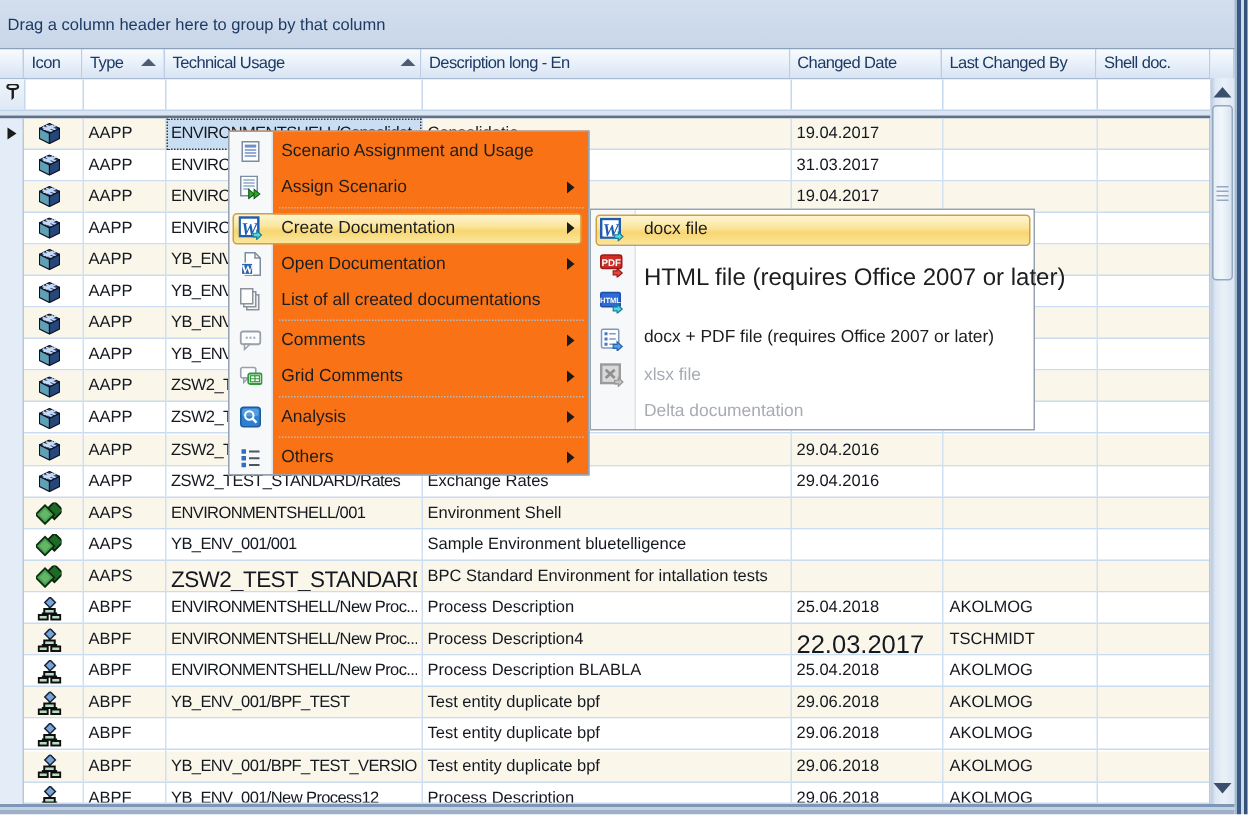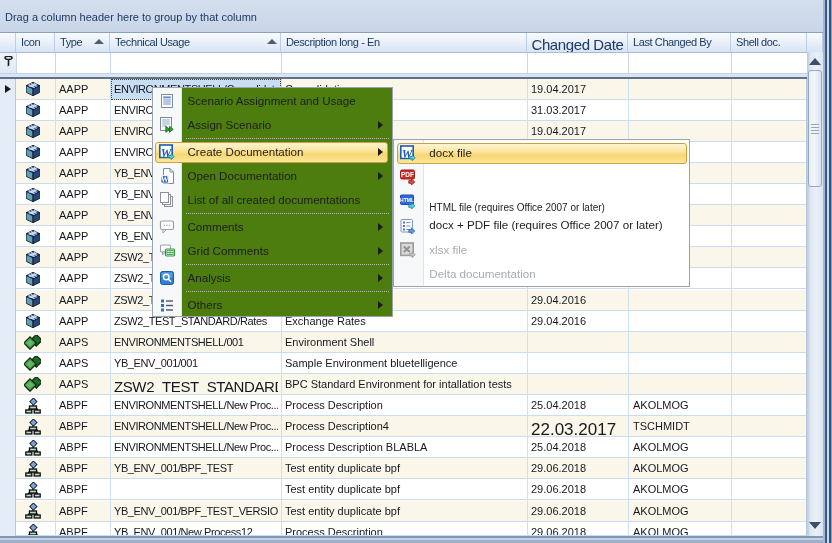--- a/index.html
+++ b/index.html
@@ -19,7 +19,7 @@
     <div style="position:absolute;left:281px;top:32.5px;width:245.5px;height:19.0px;background:linear-gradient(180deg,#f8fbfe 0%,#eaf1fa 45%,#d8e4f3 100%);border-right:1px solid #bccde4;box-sizing:border-box"></div>
     <div style="position:absolute;left:286px;top:36.0px;font-size:11px;letter-spacing:-0.4px;color:#1c3a63;white-space:nowrap">Description long - En</div>
     <div style="position:absolute;left:526.5px;top:32.5px;width:101.5px;height:19.0px;background:linear-gradient(180deg,#f8fbfe 0%,#eaf1fa 45%,#d8e4f3 100%);border-right:1px solid #bccde4;box-sizing:border-box"></div>
-    <div style="position:absolute;left:531.5px;top:36.0px;font-size:15px;letter-spacing:-0.4px;color:#1c3a63;white-space:nowrap">Changed Date</div>
+    <div style="position:absolute;left:531.5px;top:36.0px;font-size:11px;letter-spacing:-0.4px;color:#1c3a63;white-space:nowrap">Changed Date</div>
     <div style="position:absolute;left:628px;top:32.5px;width:103px;height:19.0px;background:linear-gradient(180deg,#f8fbfe 0%,#eaf1fa 45%,#d8e4f3 100%);border-right:1px solid #bccde4;box-sizing:border-box"></div>
     <div style="position:absolute;left:633px;top:36.0px;font-size:11px;letter-spacing:-0.4px;color:#1c3a63;white-space:nowrap">Last Changed By</div>
     <div style="position:absolute;left:731px;top:32.5px;width:75.5px;height:19.0px;background:linear-gradient(180deg,#f8fbfe 0%,#eaf1fa 45%,#d8e4f3 100%);border-right:1px solid #bccde4;box-sizing:border-box"></div>

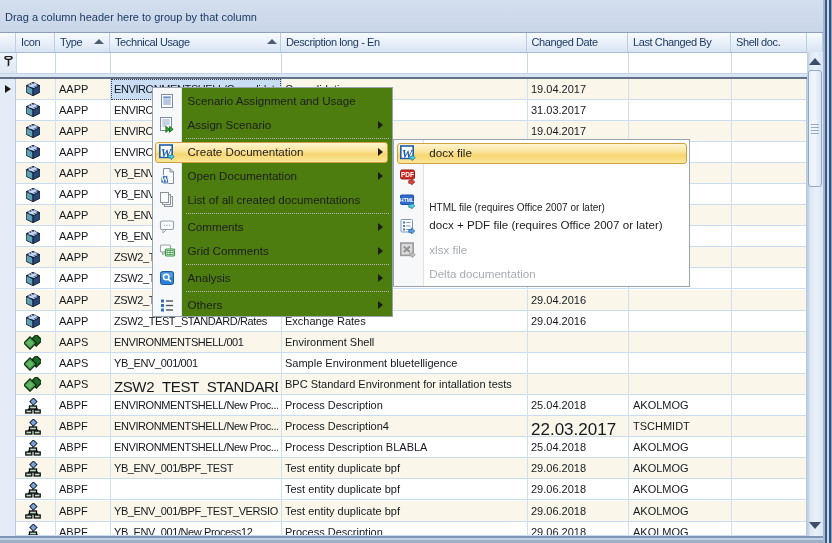--- a/index.html
+++ b/index.html
@@ -398,7 +398,7 @@
     <div style="position:absolute;left:810.5px;top:133px;width:8px;height:1px;background:#93a9c2"></div>
     <div style="position:absolute;left:823px;top:0;width:9px;height:543px;background:linear-gradient(90deg,#a3b8d2 0%,#a3b8d2 22%,#3a5a83 22%,#3a5a83 45%,#ccd9ea 45%,#ccd9ea 72%,#32527b 72%,#32527b 89%,#7e9cc2 89%,#8fa9cb 100%)"></div>
     <div style="position:absolute;left:0;top:536px;width:823px;height:7px;background:linear-gradient(180deg,#7e97b6 0%,#7e97b6 30%,#c3d1e3 30%,#c3d1e3 61%,#9db0c7 61%,#9db0c7 100%)"></div>
-    <div style="position:absolute;left:151.5px;top:87px;width:241.5px;height:230px;background:#4d7c0f;border:1px solid #99a3b0;box-sizing:border-box;z-index:50">
+    <div style="position:absolute;left:151.5px;top:87px;width:241.5px;height:230px;background:#f97316;border:1px solid #99a3b0;box-sizing:border-box;z-index:50">
       <div style="position:absolute;left:0;top:0;width:28.5px;height:100%;background:#f7f8fa;border-right:1px solid #e0e3e7"></div>
       <svg style="position:absolute;left:6px;top:5.0px" width="16" height="16" viewBox="0 0 16 16">
         <rect x="2.5" y="1.5" width="11" height="13" fill="#fdfdfe" stroke="#7d8da0" stroke-width="1"></rect>

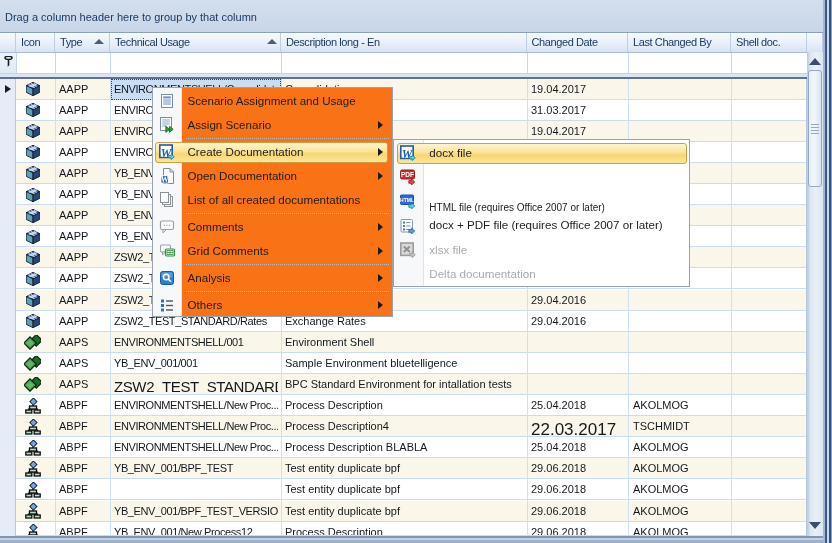--- a/index.html
+++ b/index.html
@@ -504,7 +504,7 @@
         <text x="7" y="9" font-family="Liberation Sans" font-size="5" font-weight="bold" fill="#fff" text-anchor="middle">HTML</text>
         <polygon points="8.8,11.6 11.4,11.6 11.4,9.9 14.8,13 11.4,16 11.4,14.3 8.8,14.3" fill="#53d6e8" stroke="#1a7f95" stroke-width="0.8"></polygon>
       </svg>
-      <div style="position:absolute;left:35px;top:62px;font-size:10px;color:#1d1d1d;white-space:nowrap">HTML file (requires Office 2007 or later)</div>
+      <div style="position:absolute;left:35px;top:37px;font-size:16px;color:#1d1d1d;white-space:nowrap">HTML file (requires Office 2007 or later)</div>
       <svg style="position:absolute;left:6px;top:77.6px" width="16" height="16" viewBox="0 0 16 16">
         <rect x="1" y="1.5" width="11.5" height="12.5" rx="1" fill="#fdfdfe" stroke="#7d99c0" stroke-width="1"></rect>
         <rect x="3" y="3.5" width="2" height="2" fill="#4a7ab5"></rect>

